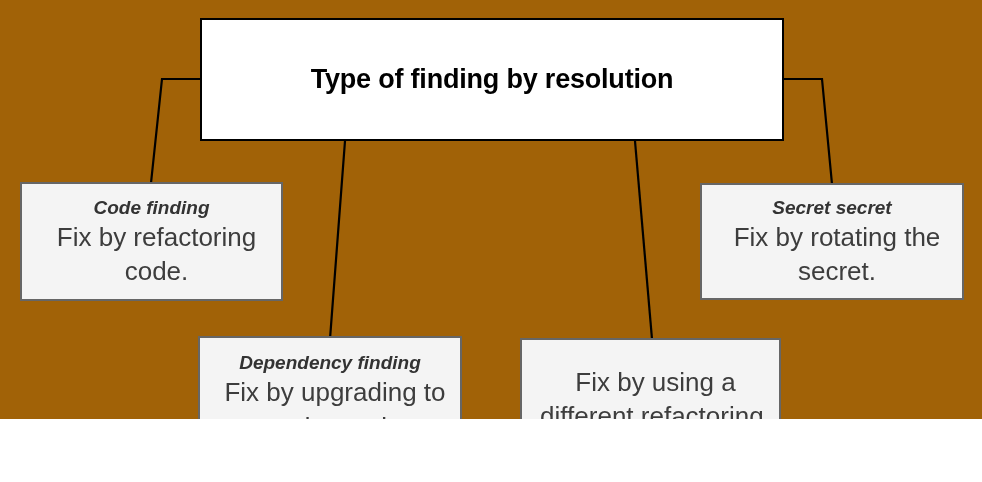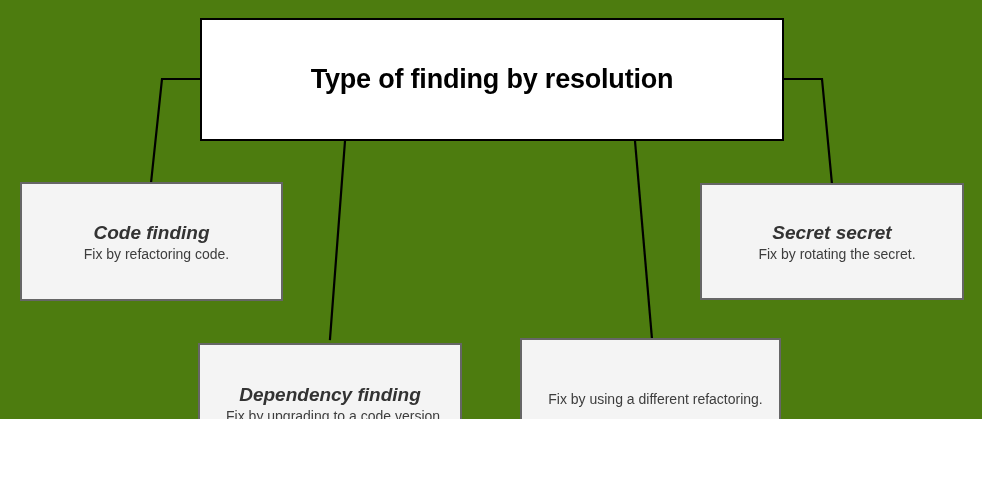--- a/index.html
+++ b/index.html
@@ -11,7 +11,7 @@
     position: relative;
     width: 982px;
     height: 419px;
-    background: #4d7c0f;
+    background: #a16207;
     overflow: hidden;
     font-family: "Liberation Sans", sans-serif;
   }

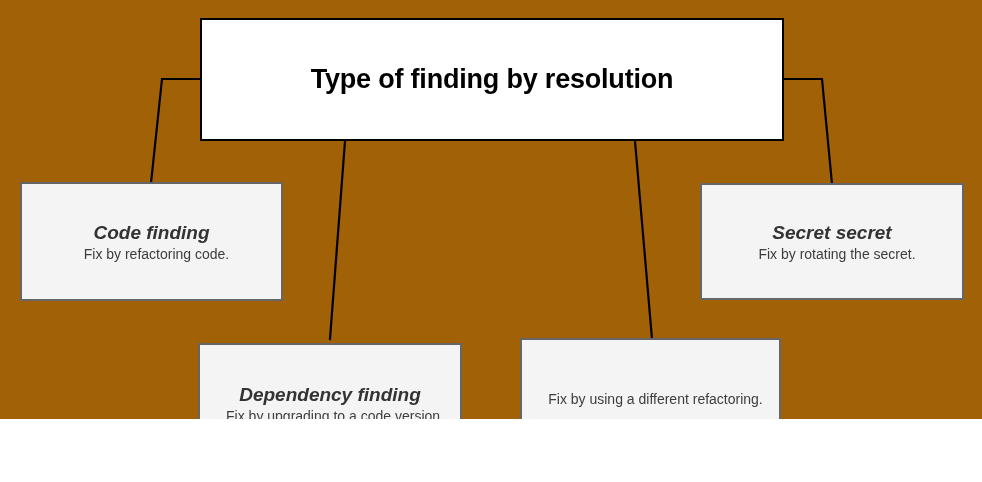--- a/index.html
+++ b/index.html
@@ -61,7 +61,7 @@
     line-height: 1.32;
   }
   .leaf-desc {
-    font-size: 14px;
+    font-size: 26px;
     font-weight: normal;
     font-style: normal;
     color: #3d3d3d;

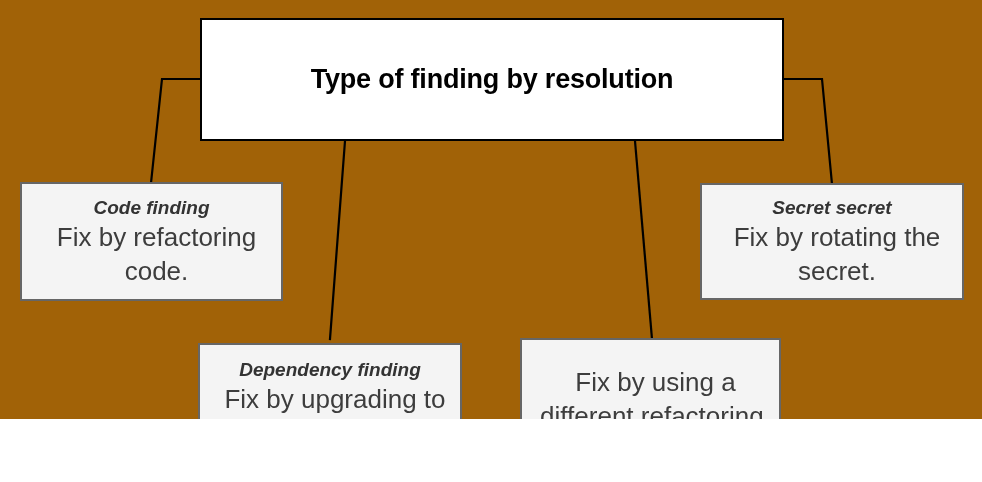--- a/index.html
+++ b/index.html
@@ -70,7 +70,7 @@
   }
   #node-code     { left: 20px;  top: 182px; width: 263px; height: 119px; }
   #node-secret   { left: 700px; top: 183px; width: 264px; height: 117px; }
-  #node-dependency { left: 198px; top: 343px; width: 264px; height: 122px; }
+  #node-dependency { left: 198px; top: 336px; width: 264px; height: 122px; }
   #node-license  { left: 520px; top: 338px; width: 261px; height: 122px; }
 </style>
 </head>

